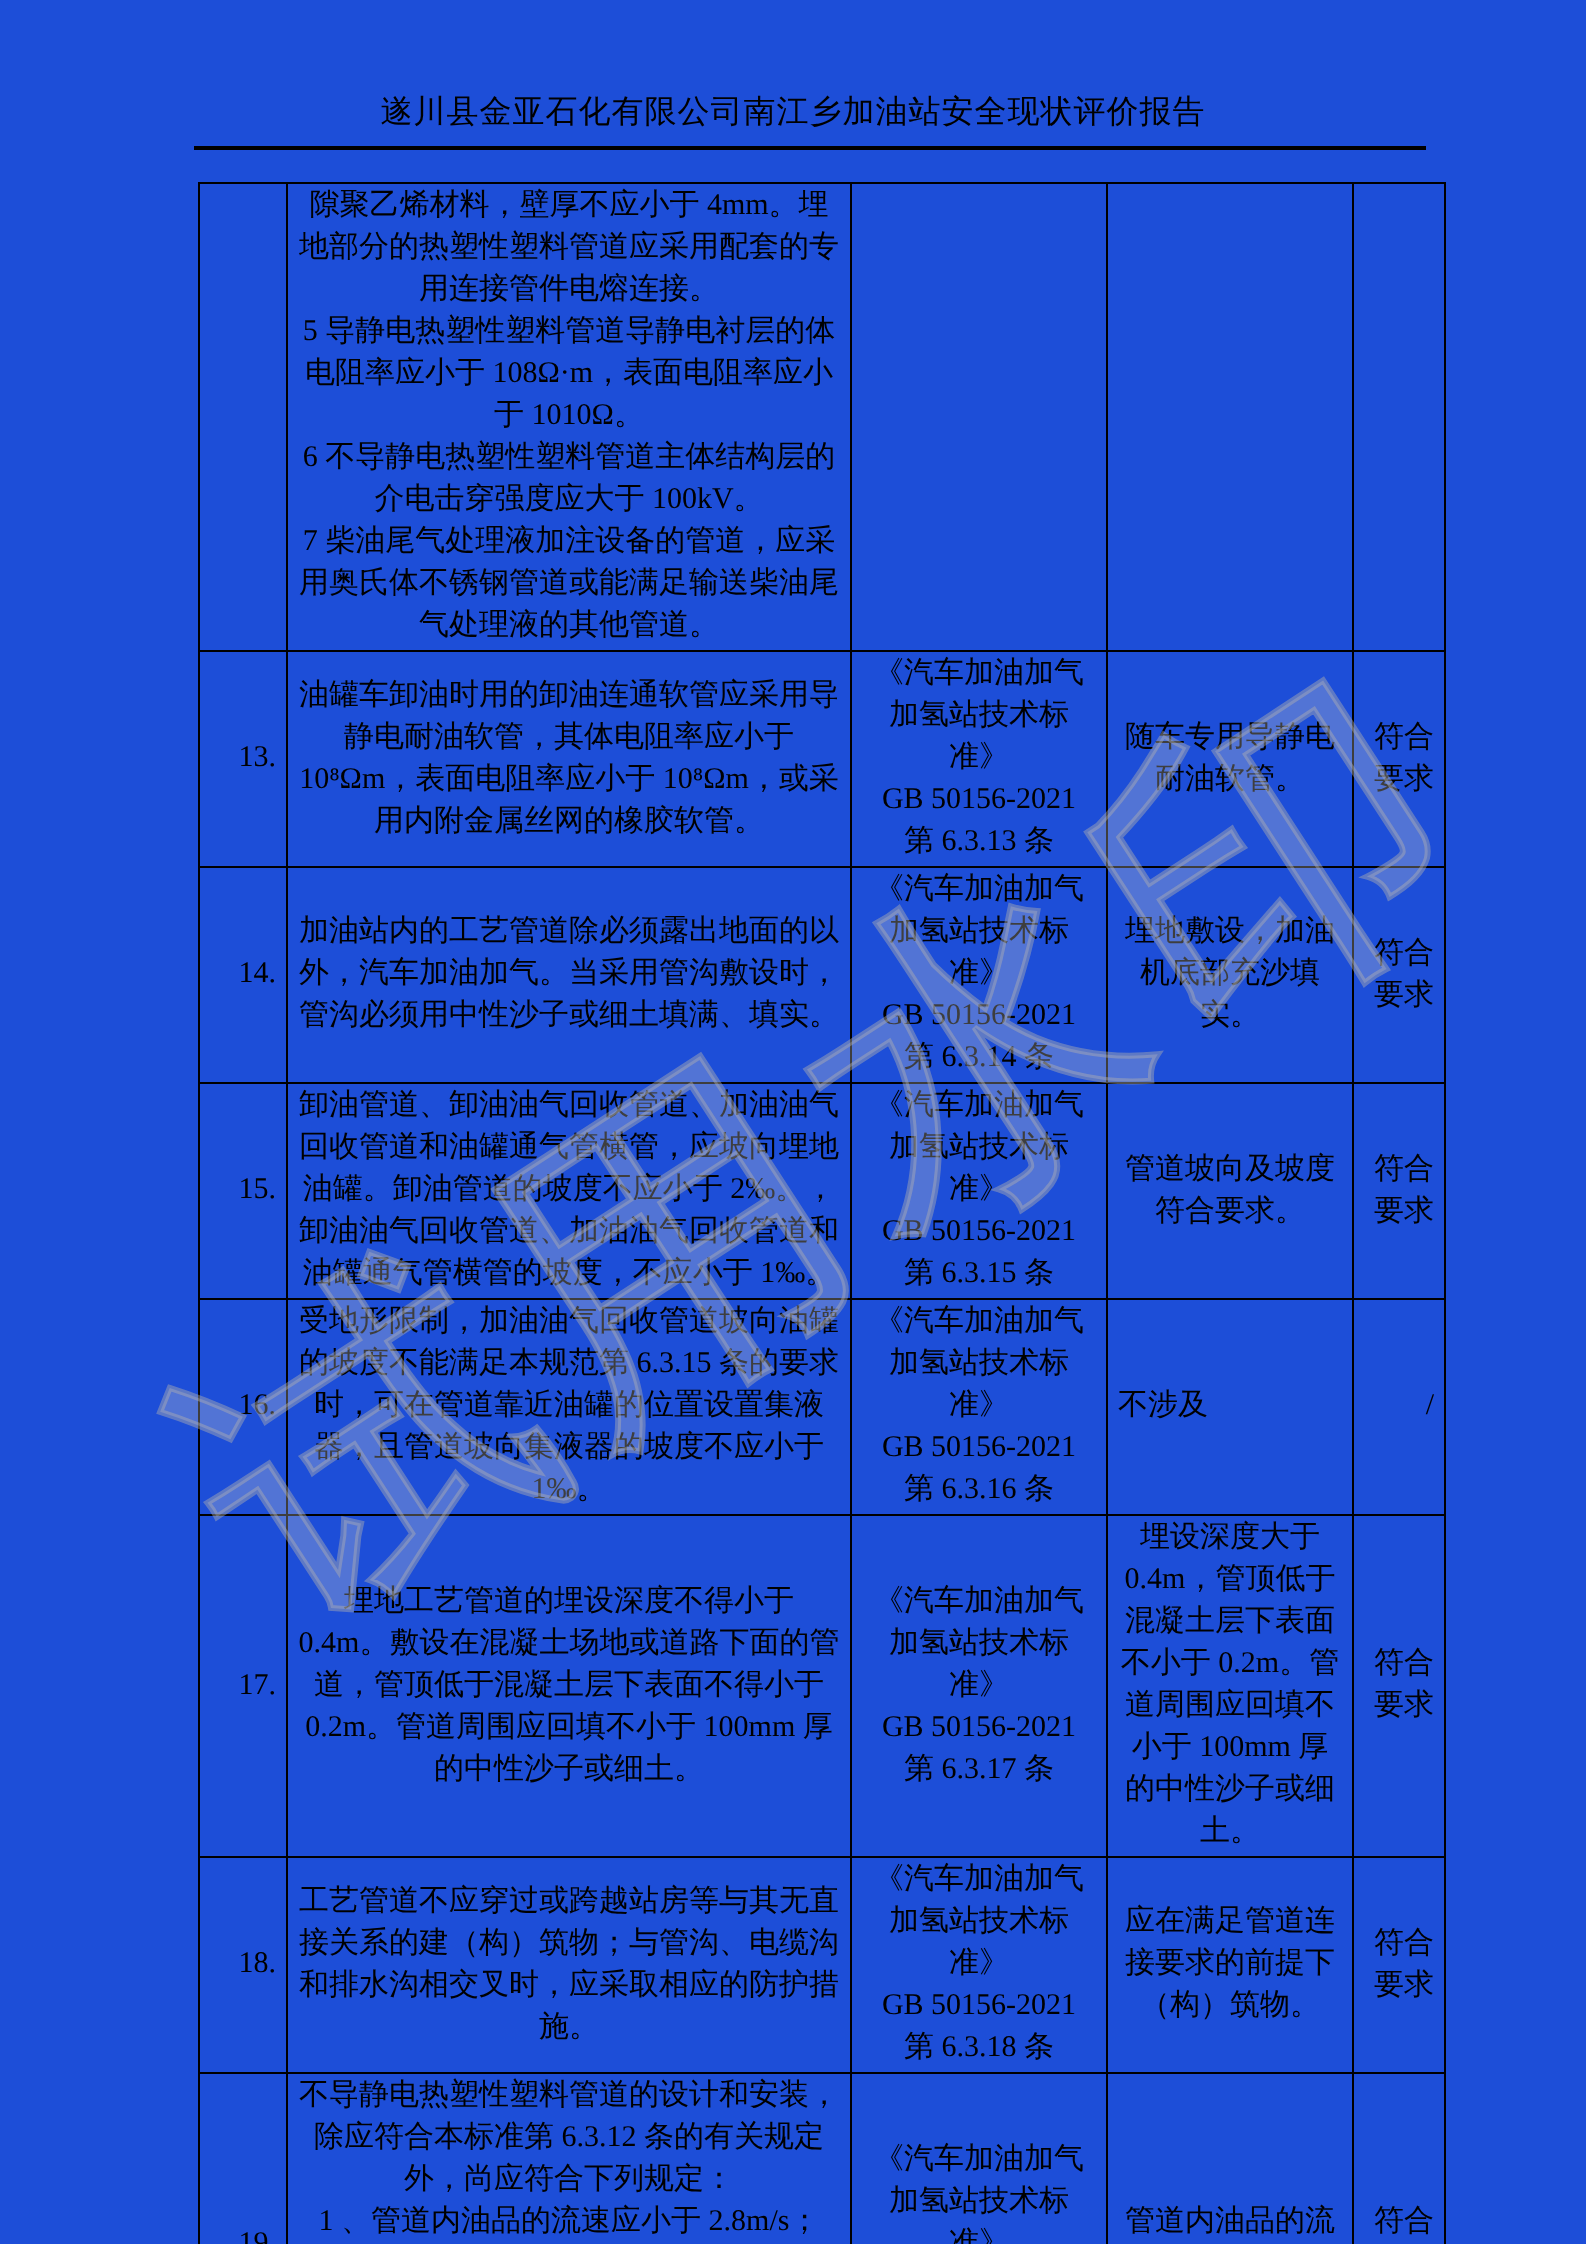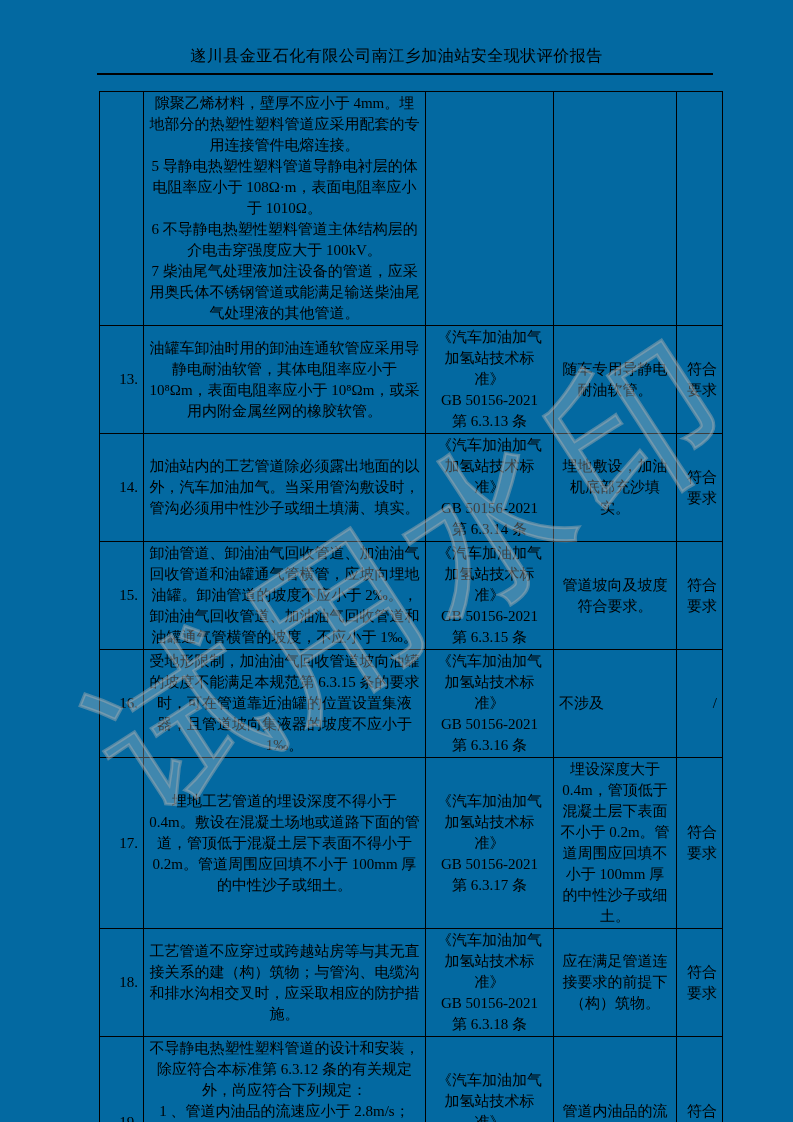--- a/index.html
+++ b/index.html
@@ -6,7 +6,7 @@
   .page{
     position:relative;
     width:793px;height:1122px;
-    background:#0369a1;
+    background:#1d4ed8;
     overflow:hidden;
     font-family:"Liberation Serif","DejaVu Serif",serif;
     color:#000;

